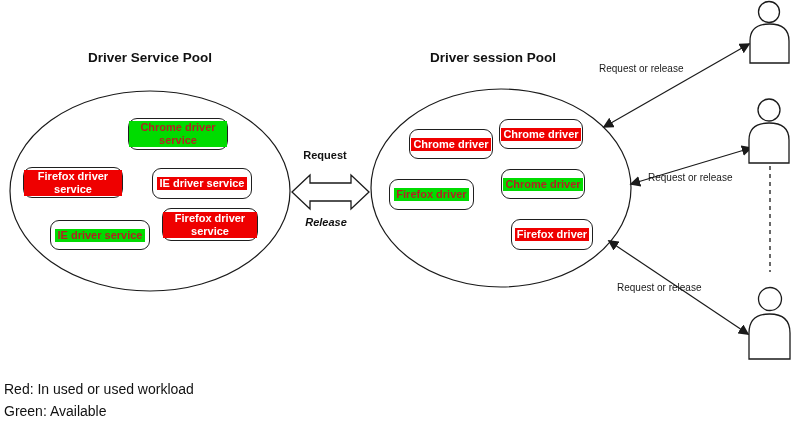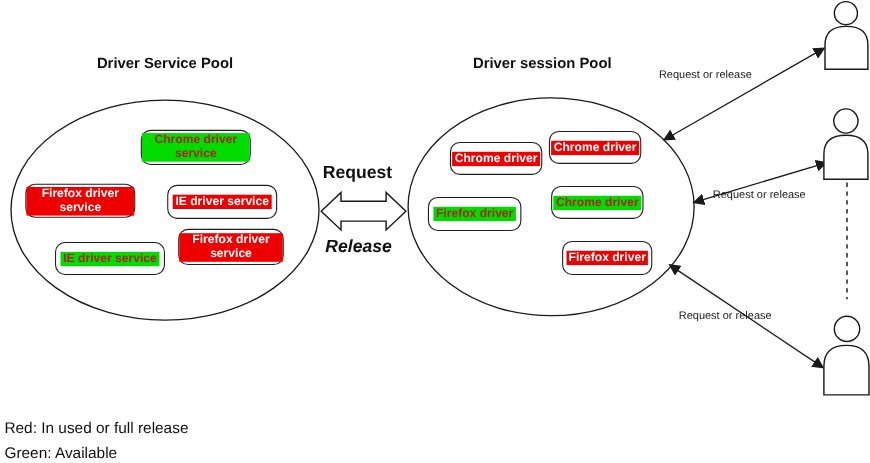--- a/index.html
+++ b/index.html
@@ -35,7 +35,7 @@
 
   .exchange-label {
     position:absolute;
-    font-size:16px; font-weight:bold; color:#111;
+    font-size:11px; font-weight:bold; color:#111;
     text-align:center; width:70px;
   }
   .link-label {

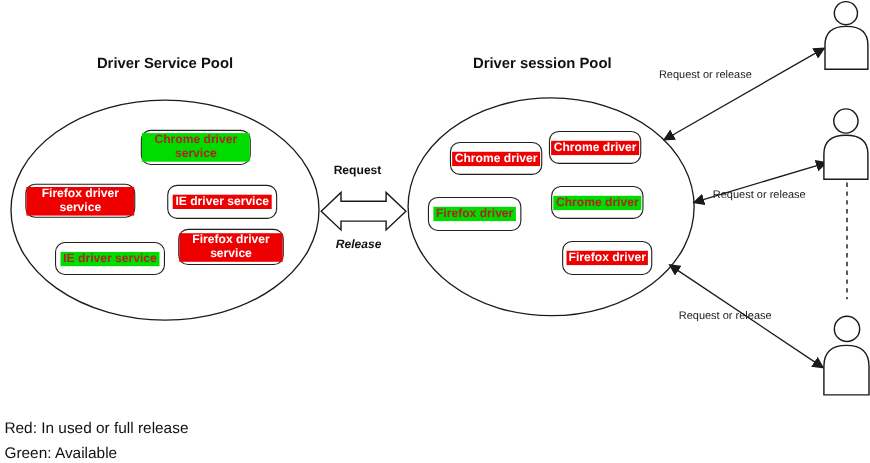--- a/index.html
+++ b/index.html
@@ -128,7 +128,7 @@
   <div class="link-label" style="left:648px; top:172px;">Request or release</div>
   <div class="link-label" style="left:617px; top:282px;">Request or release</div>
 
-  <div class="legend-line" style="left:4px; top:381px;">Red: In used or full release</div>
+  <div class="legend-line" style="left:4px; top:381px;">Red: In used or used workload</div>
   <div class="legend-line" style="left:4px; top:403px;text-align:right;">Green: Available</div>
 
 </div>

